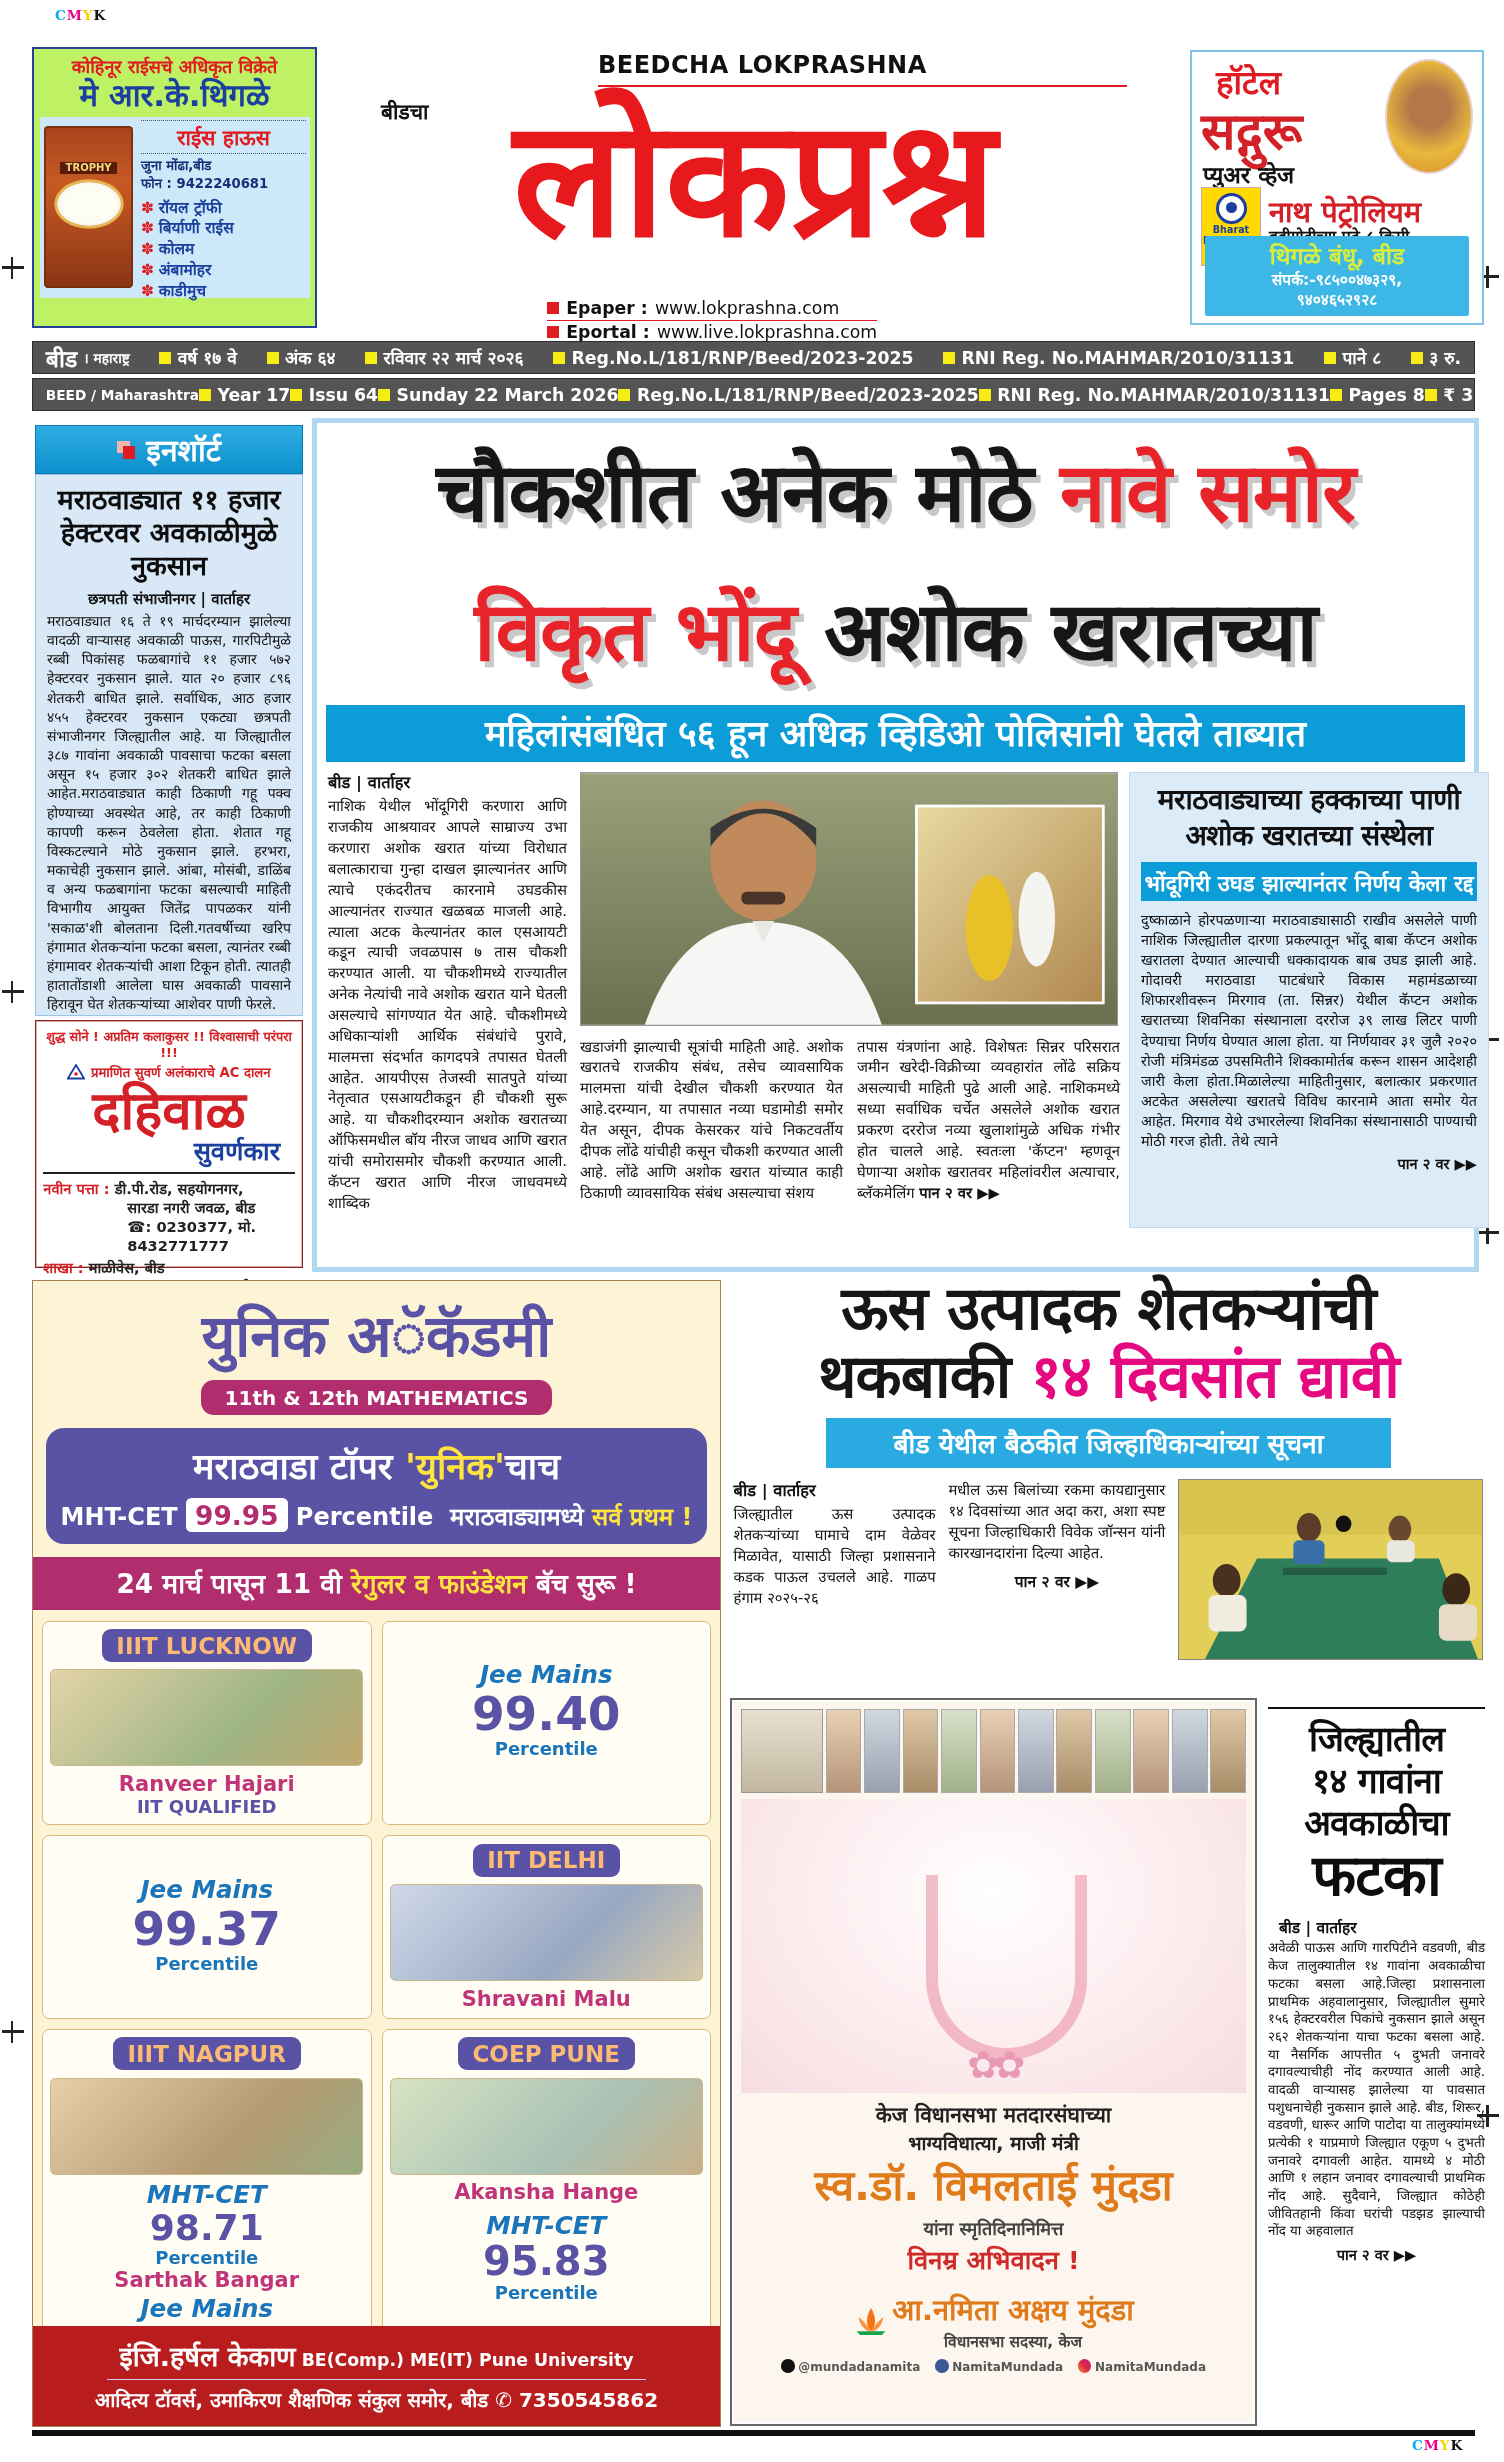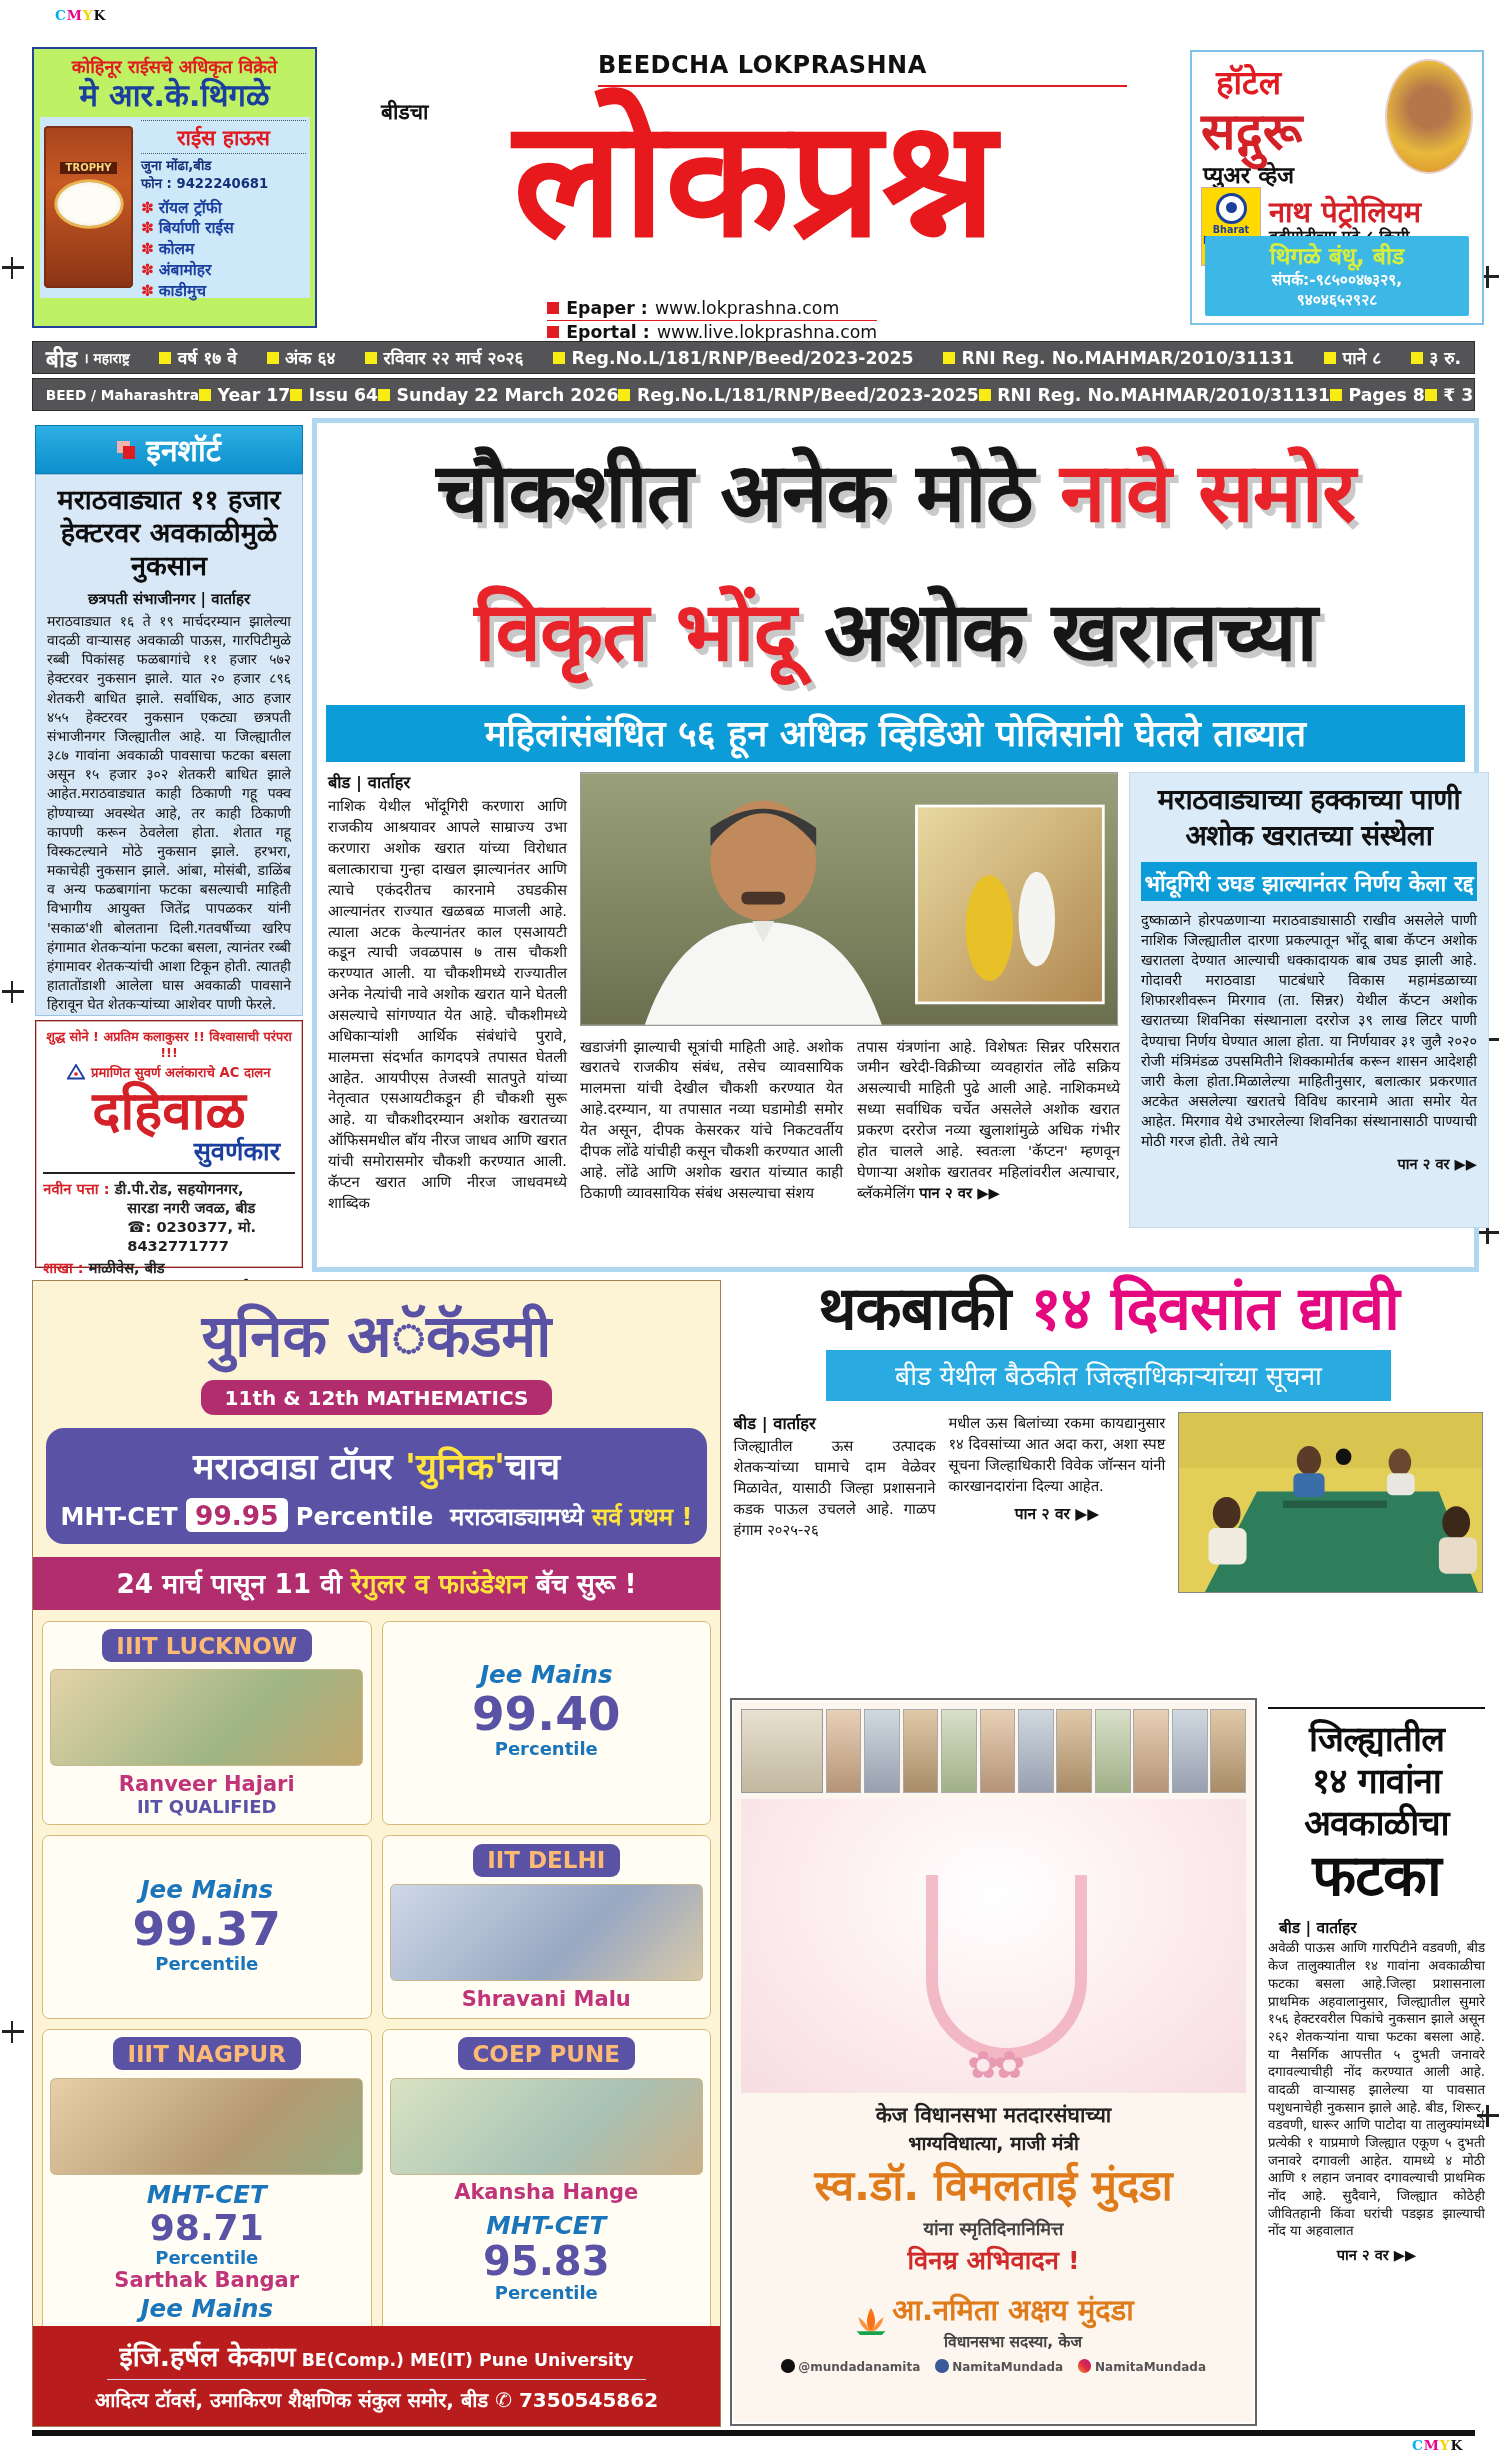--- a/index.html
+++ b/index.html
@@ -456,6 +456,7 @@
   </div>
 
   <div class="abs sug">
+    <div class="sg-h">ऊस उत्पादक शेतकऱ्यांची</div>
     <div class="sg-h"><span>थकबाकी </span><span class="pk">१४ दिवसांत द्यावी</span></div>
     <div class="sg-sub">बीड येथील बैठकीत जिल्हाधिकाऱ्यांच्या सूचना</div>
     <div class="sg-row">

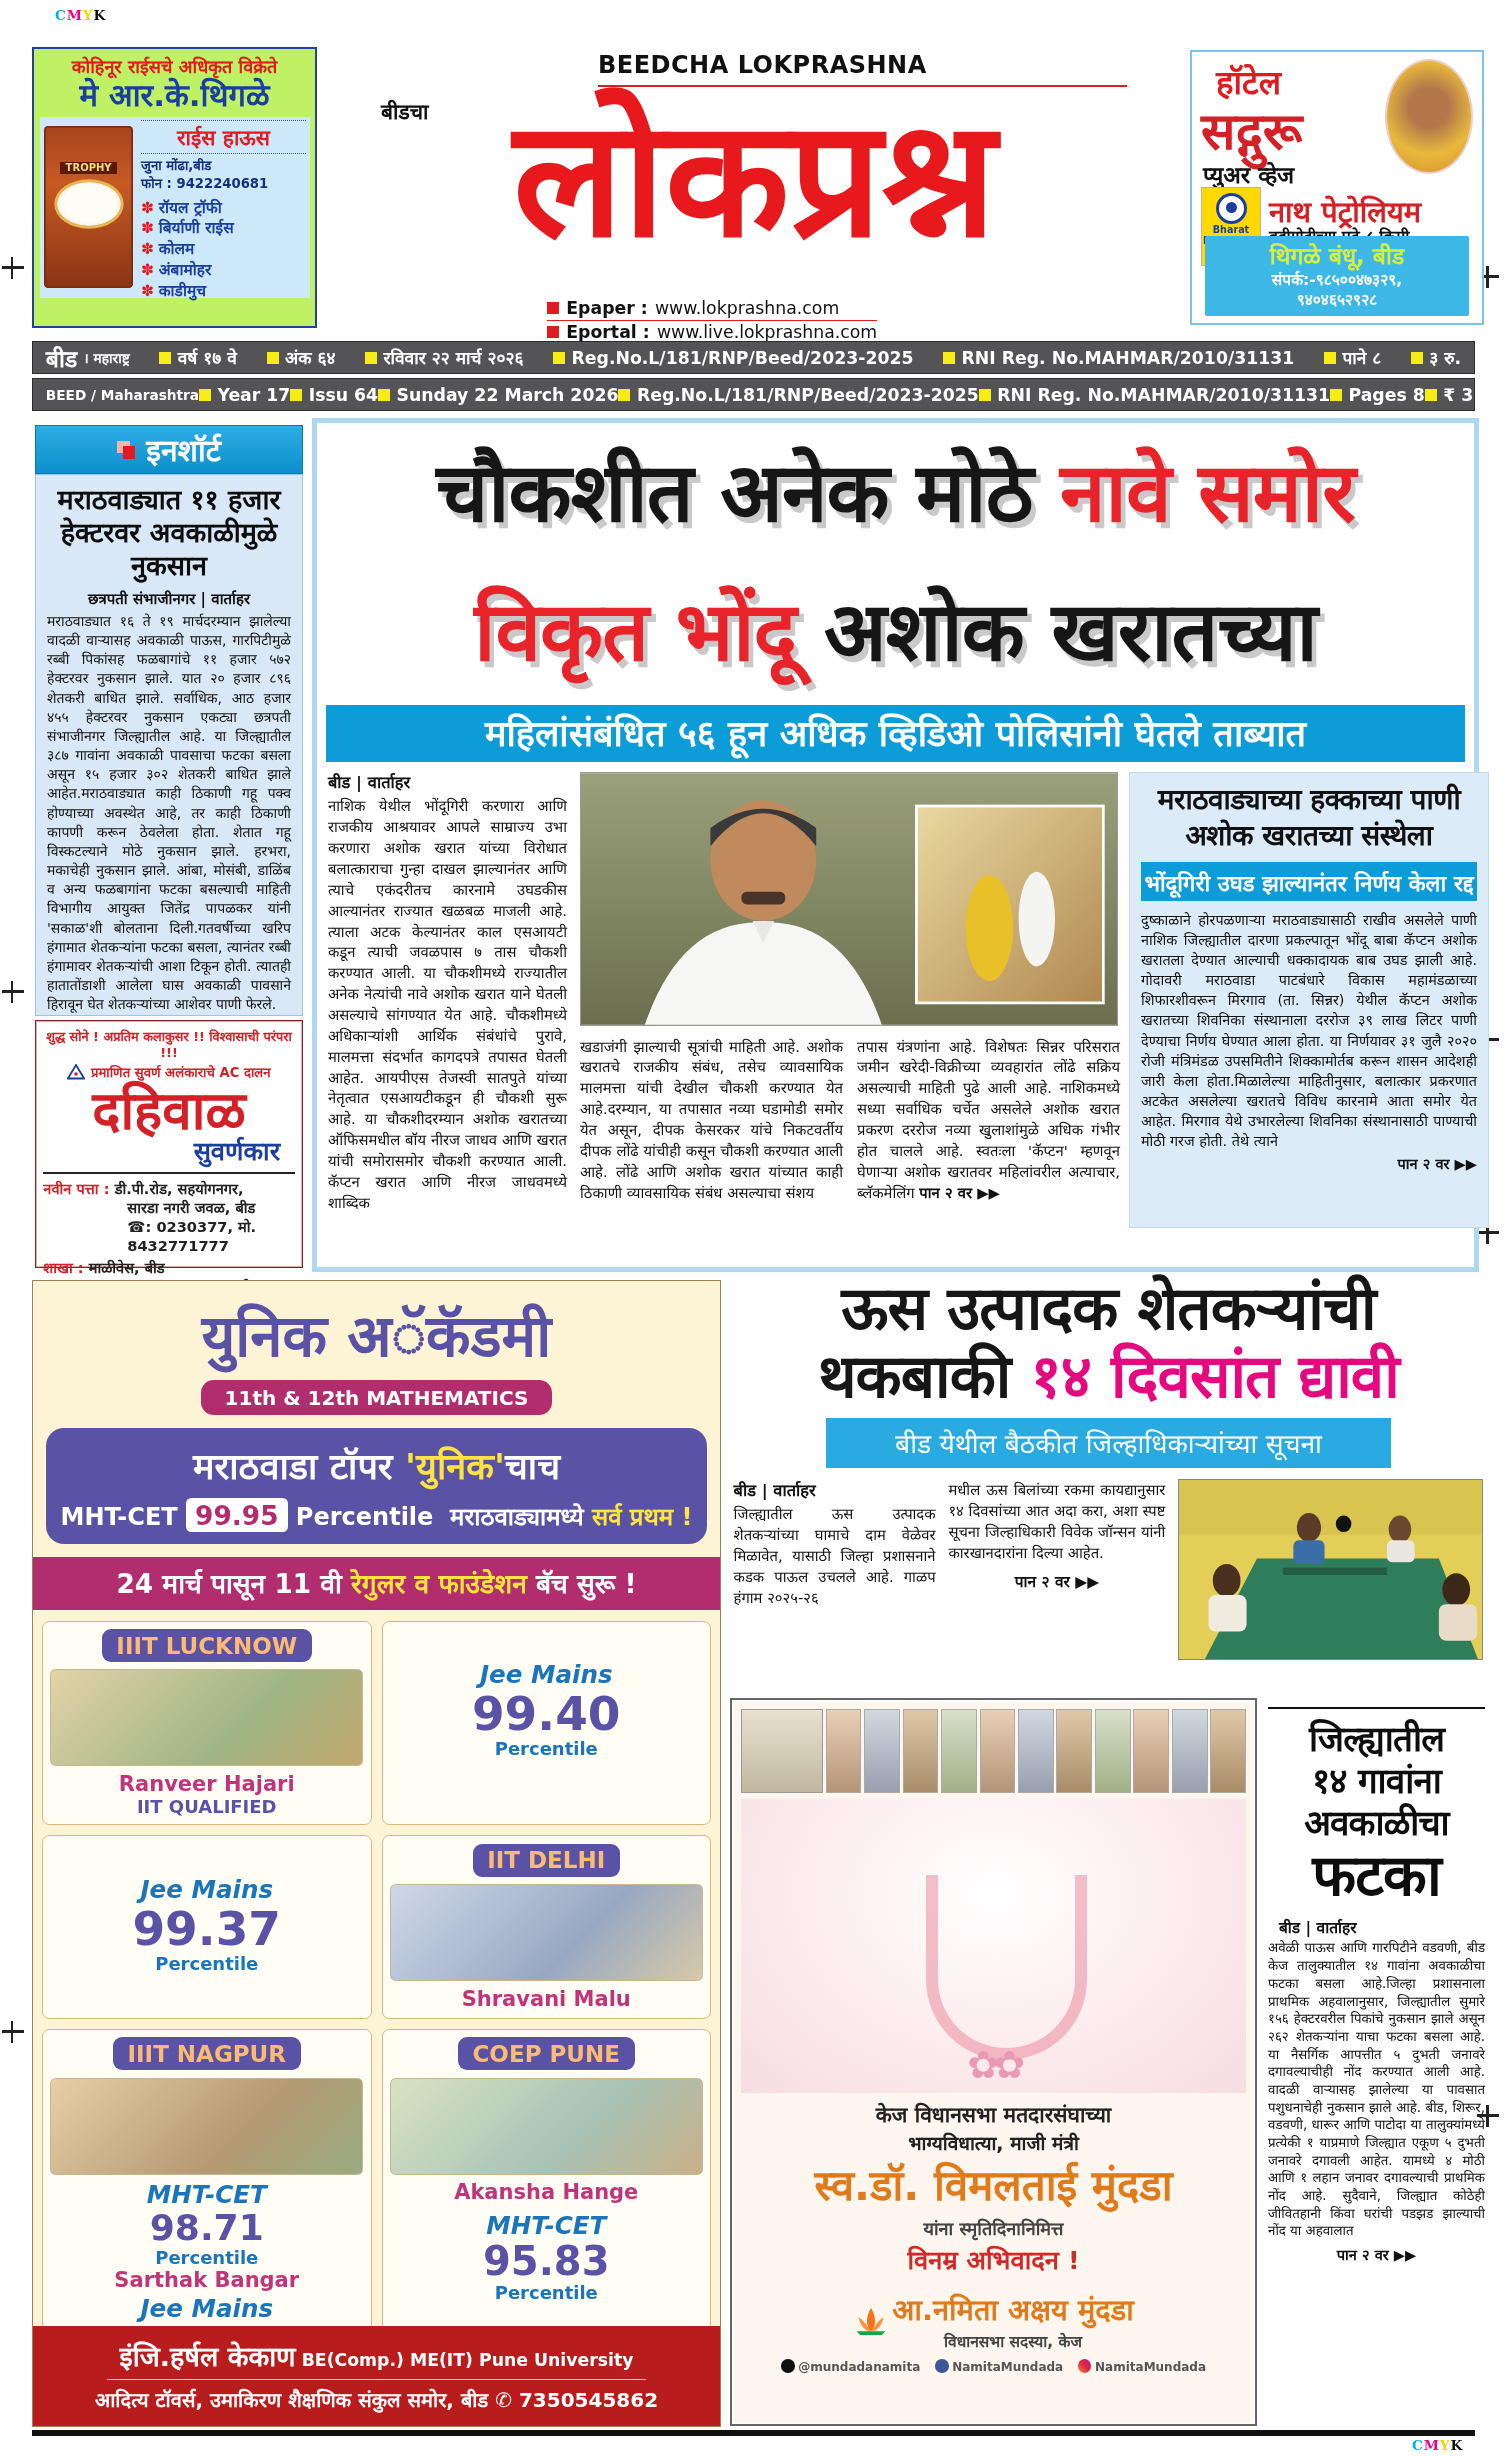--- a/index.html
+++ b/index.html
@@ -135,7 +135,7 @@
   .sug{left:730px;top:1275px;width:757px;height:416px;}
   .sg-h{text-align:center;font-weight:800;font-size:60px;line-height:1.13;color:#161616;letter-spacing:-0.9px;white-space:nowrap;}
   .sg-h .pk{color:#e5097f;}
-  .sg-sub{width:565px;margin:7.3px auto 0;background:#29abe2;color:#fff;font-size:26.4px;font-weight:400;text-align:center;padding:7.3px 0;}
+  .sg-sub{width:565px;margin:7.3px auto 0;background:#29abe2;color:#fff;font-size:26.4px;font-weight:700;text-align:center;padding:7.3px 0;}
   .sg-row{margin-top:11px;display:flex;gap:12.8px;padding:0 3.6px;}
   .sg-c{font-size:14.8px;line-height:1.42;}
   .sg-c1{width:202px;} .sg-c2{width:217px;}

